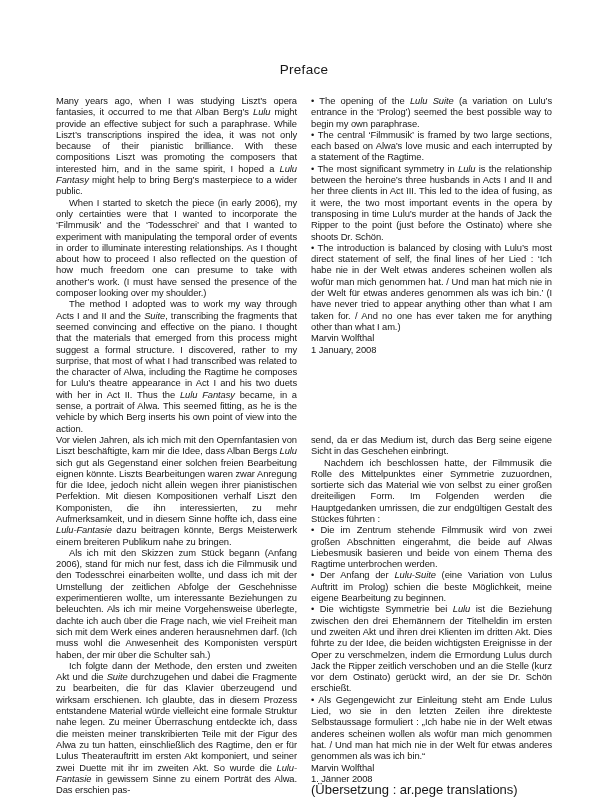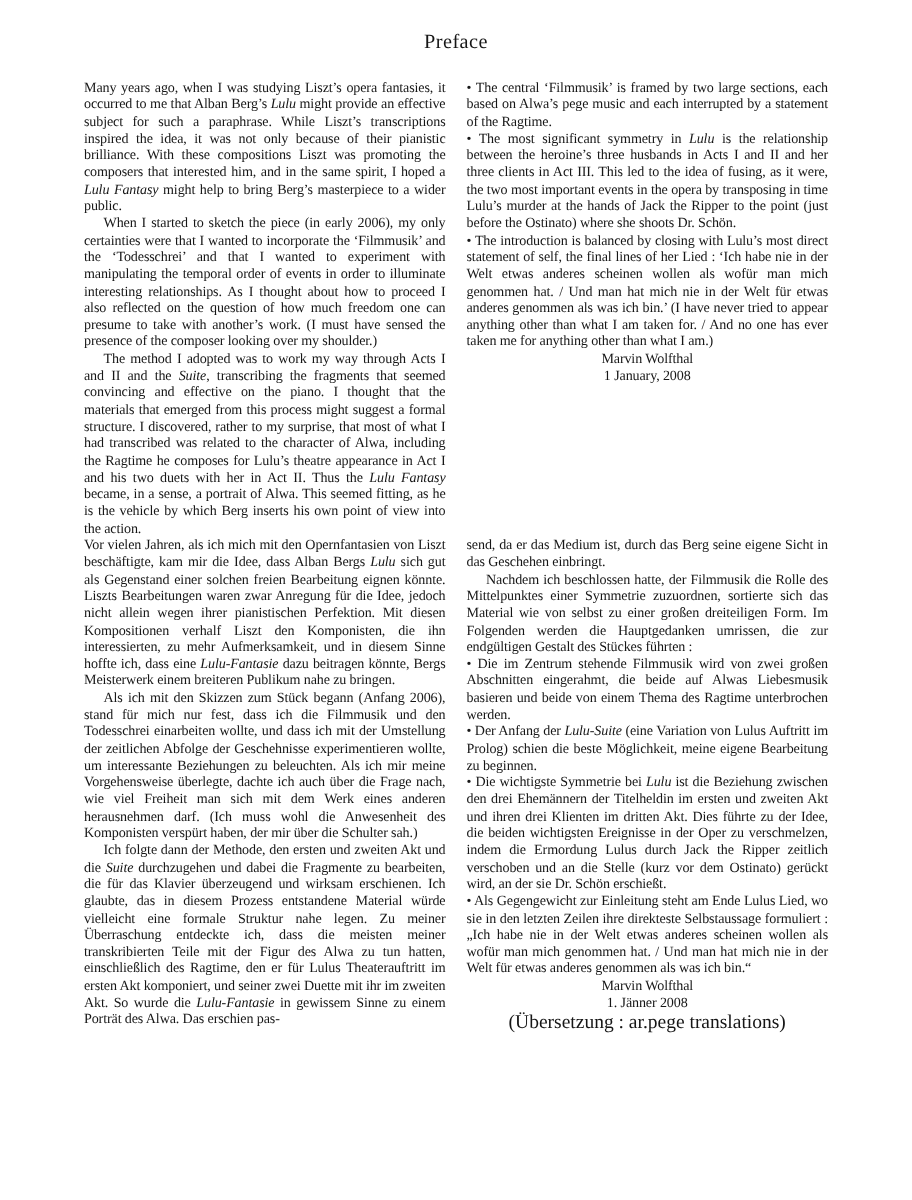--- a/index.html
+++ b/index.html
@@ -9,10 +9,10 @@
     height: 800px;
     background: #ffffff;
     color: #161616;
-    font-family: Liberation Serif, serif;
+    font-family: Liberation Sans, sans-serif;
     overflow: hidden;
     box-sizing: border-box;
-    padding: 20px 56px 0 56px;
+    padding: 62px 56px 0 56px;
   }
   .section-title {
     font-size: 13.5px;

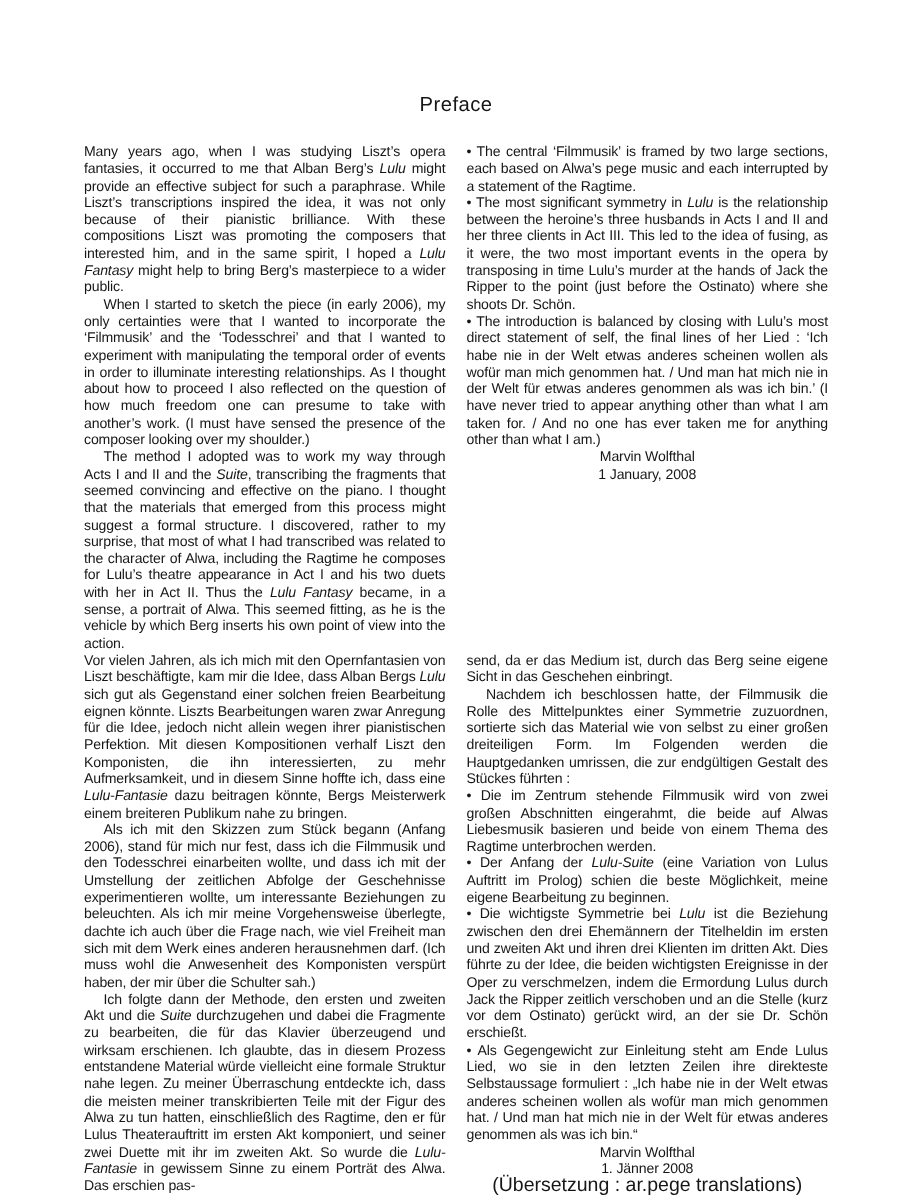--- a/index.html
+++ b/index.html
@@ -51,6 +51,7 @@
         <p class="indent">The method I adopted was to work my way through Acts I and II and the <i>Suite</i>, transcribing the fragments that seemed convincing and effective on the piano. I thought that the materials that emerged from this process might suggest a formal structure. I discovered, rather to my surprise, that most of what I had transcribed was related to the character of Alwa, including the Ragtime he composes for Lulu’s theatre appearance in Act I and his two duets with her in Act II. Thus the <i>Lulu Fantasy</i> became, in a sense, a portrait of Alwa. This seemed fitting, as he is the vehicle by which Berg inserts his own point of view into the action.</p>
       </div>
       <div class="col">
+        <p class="bullet">• The opening of the <i>Lulu Suite</i> (a variation on Lulu’s entrance in the ‘Prolog’) seemed the best possible way to begin my own paraphrase.</p>
         <p class="bullet">• The central ‘Filmmusik’ is framed by two large sections, each based on Alwa’s pege music and each interrupted by a statement of the Ragtime.</p>
         <p class="bullet">• The most significant symmetry in <i>Lulu</i> is the relationship between the heroine’s three husbands in Acts I and II and her three clients in Act III. This led to the idea of fusing, as it were, the two most important events in the opera by transposing in time Lulu’s murder at the hands of Jack the Ripper to the point (just before the Ostinato) where she shoots Dr. Schön.</p>
         <p class="bullet">• The introduction is balanced by closing with Lulu’s most direct statement of self, the final lines of her Lied : ‘Ich habe nie in der Welt etwas anderes scheinen wollen als wofür man mich genommen hat. / Und man hat mich nie in der Welt für etwas anderes genommen als was ich bin.’ (I have never tried to appear anything other than what I am taken for. / And no one has ever taken me for anything other than what I am.)</p>

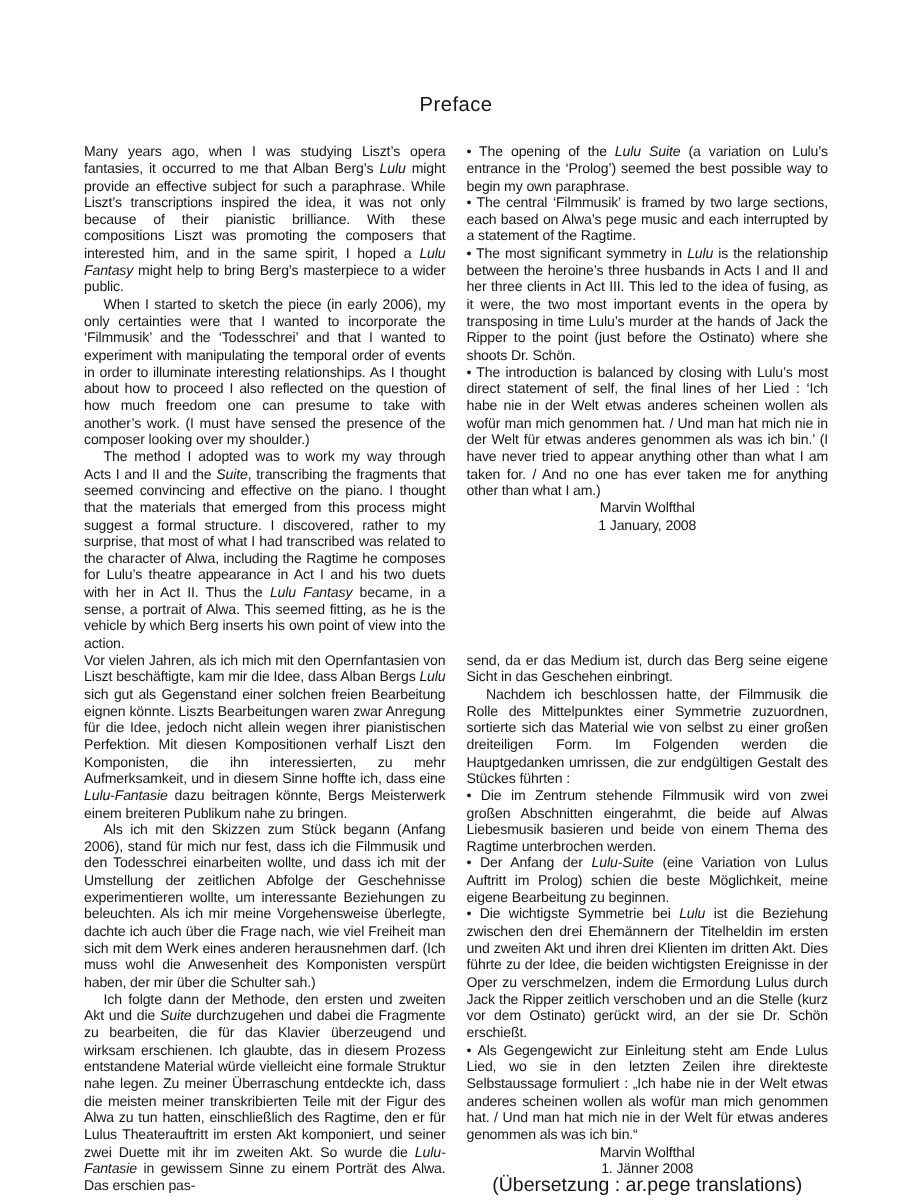--- a/index.html
+++ b/index.html
@@ -52,7 +52,7 @@
       </div>
       <div class="col">
         <p class="bullet">• The opening of the <i>Lulu Suite</i> (a variation on Lulu’s entrance in the ‘Prolog’) seemed the best possible way to begin my own paraphrase.</p>
-        <p class="bullet">• The central ‘Filmmusik’ is framed by two large sections, each based on Alwa’s pege music and each interrupted by a statement of the Ragtime.</p>
+        <p class="bullet">• The central ‘Filmmusik’ is framed by two large sections, each based on Alwa’s love music and each interrupted by a statement of the Ragtime.</p>
         <p class="bullet">• The most significant symmetry in <i>Lulu</i> is the relationship between the heroine’s three husbands in Acts I and II and her three clients in Act III. This led to the idea of fusing, as it were, the two most important events in the opera by transposing in time Lulu’s murder at the hands of Jack the Ripper to the point (just before the Ostinato) where she shoots Dr. Schön.</p>
         <p class="bullet">• The introduction is balanced by closing with Lulu’s most direct statement of self, the final lines of her Lied : ‘Ich habe nie in der Welt etwas anderes scheinen wollen als wofür man mich genommen hat. / Und man hat mich nie in der Welt für etwas anderes genommen als was ich bin.’ (I have never tried to appear anything other than what I am taken for. / And no one has ever taken me for anything other than what I am.)</p>
         <div class="sig-block">

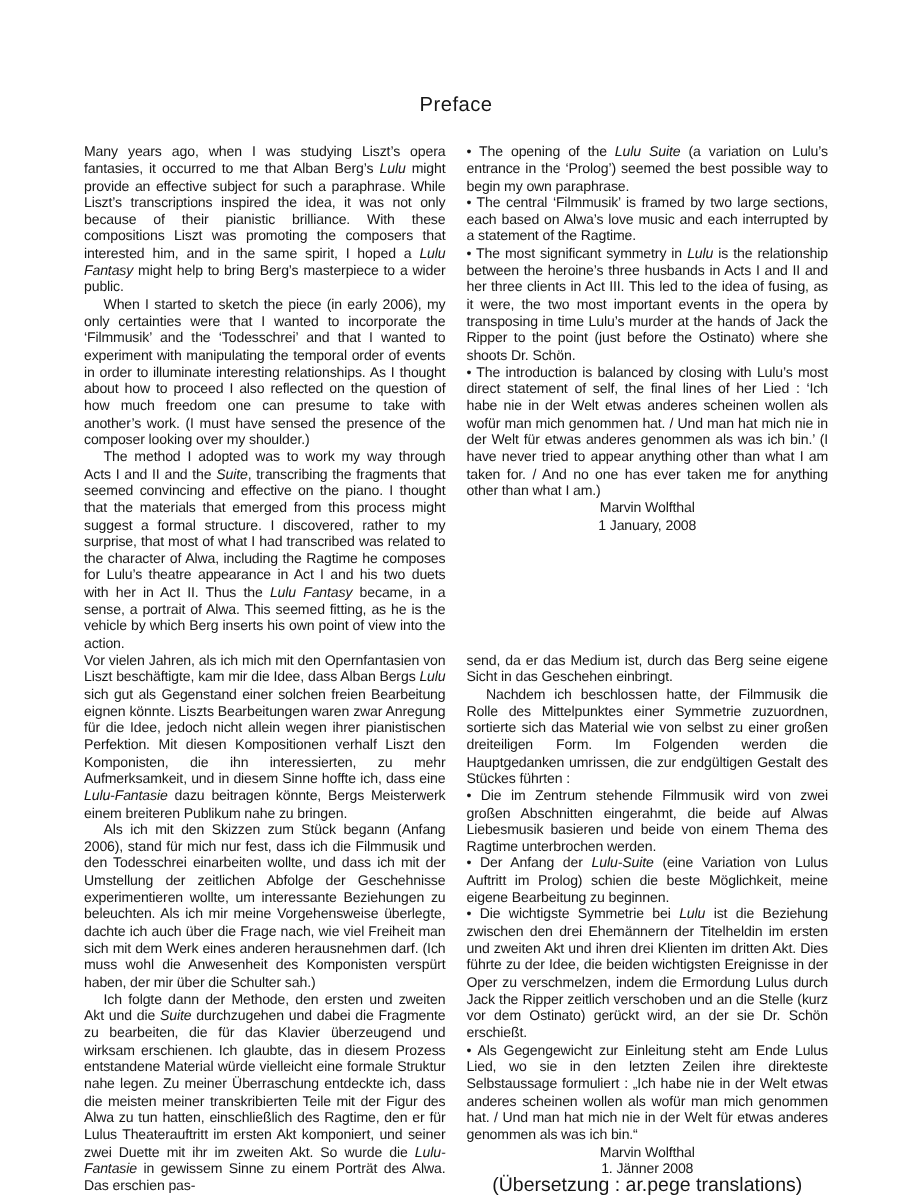--- a/index.html
+++ b/index.html
@@ -33,7 +33,7 @@
   .col p { margin: 0; }
   .col p.indent { text-indent: 13px; }
   .col p.bullet { text-indent: 0; }
-  .sig-block { text-align: center; }
+  .sig-block { text-align: left; }
   .sig-note { font-size: 13px; letter-spacing: 0; }
   i { font-style: italic; }
 </style>

